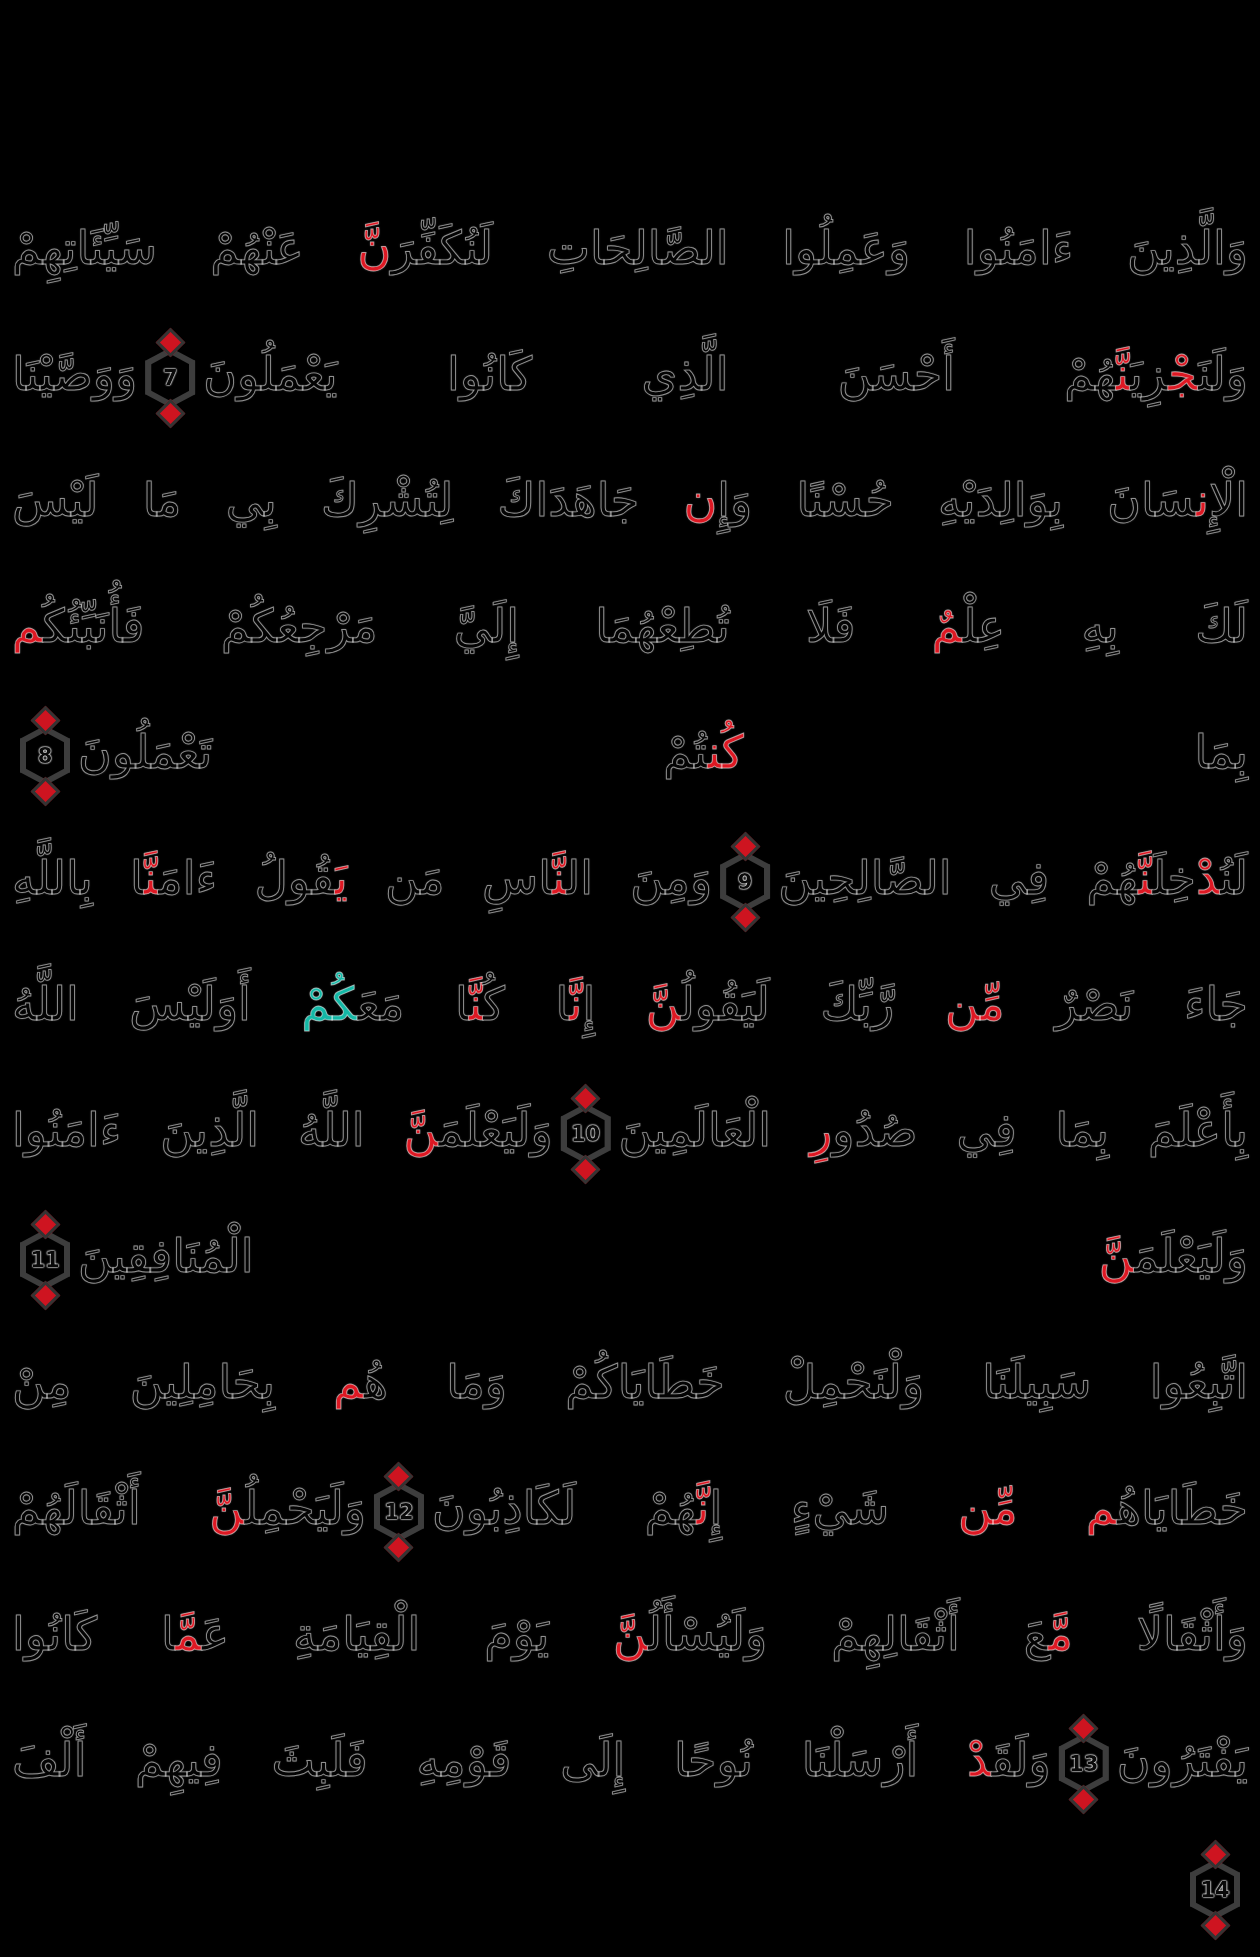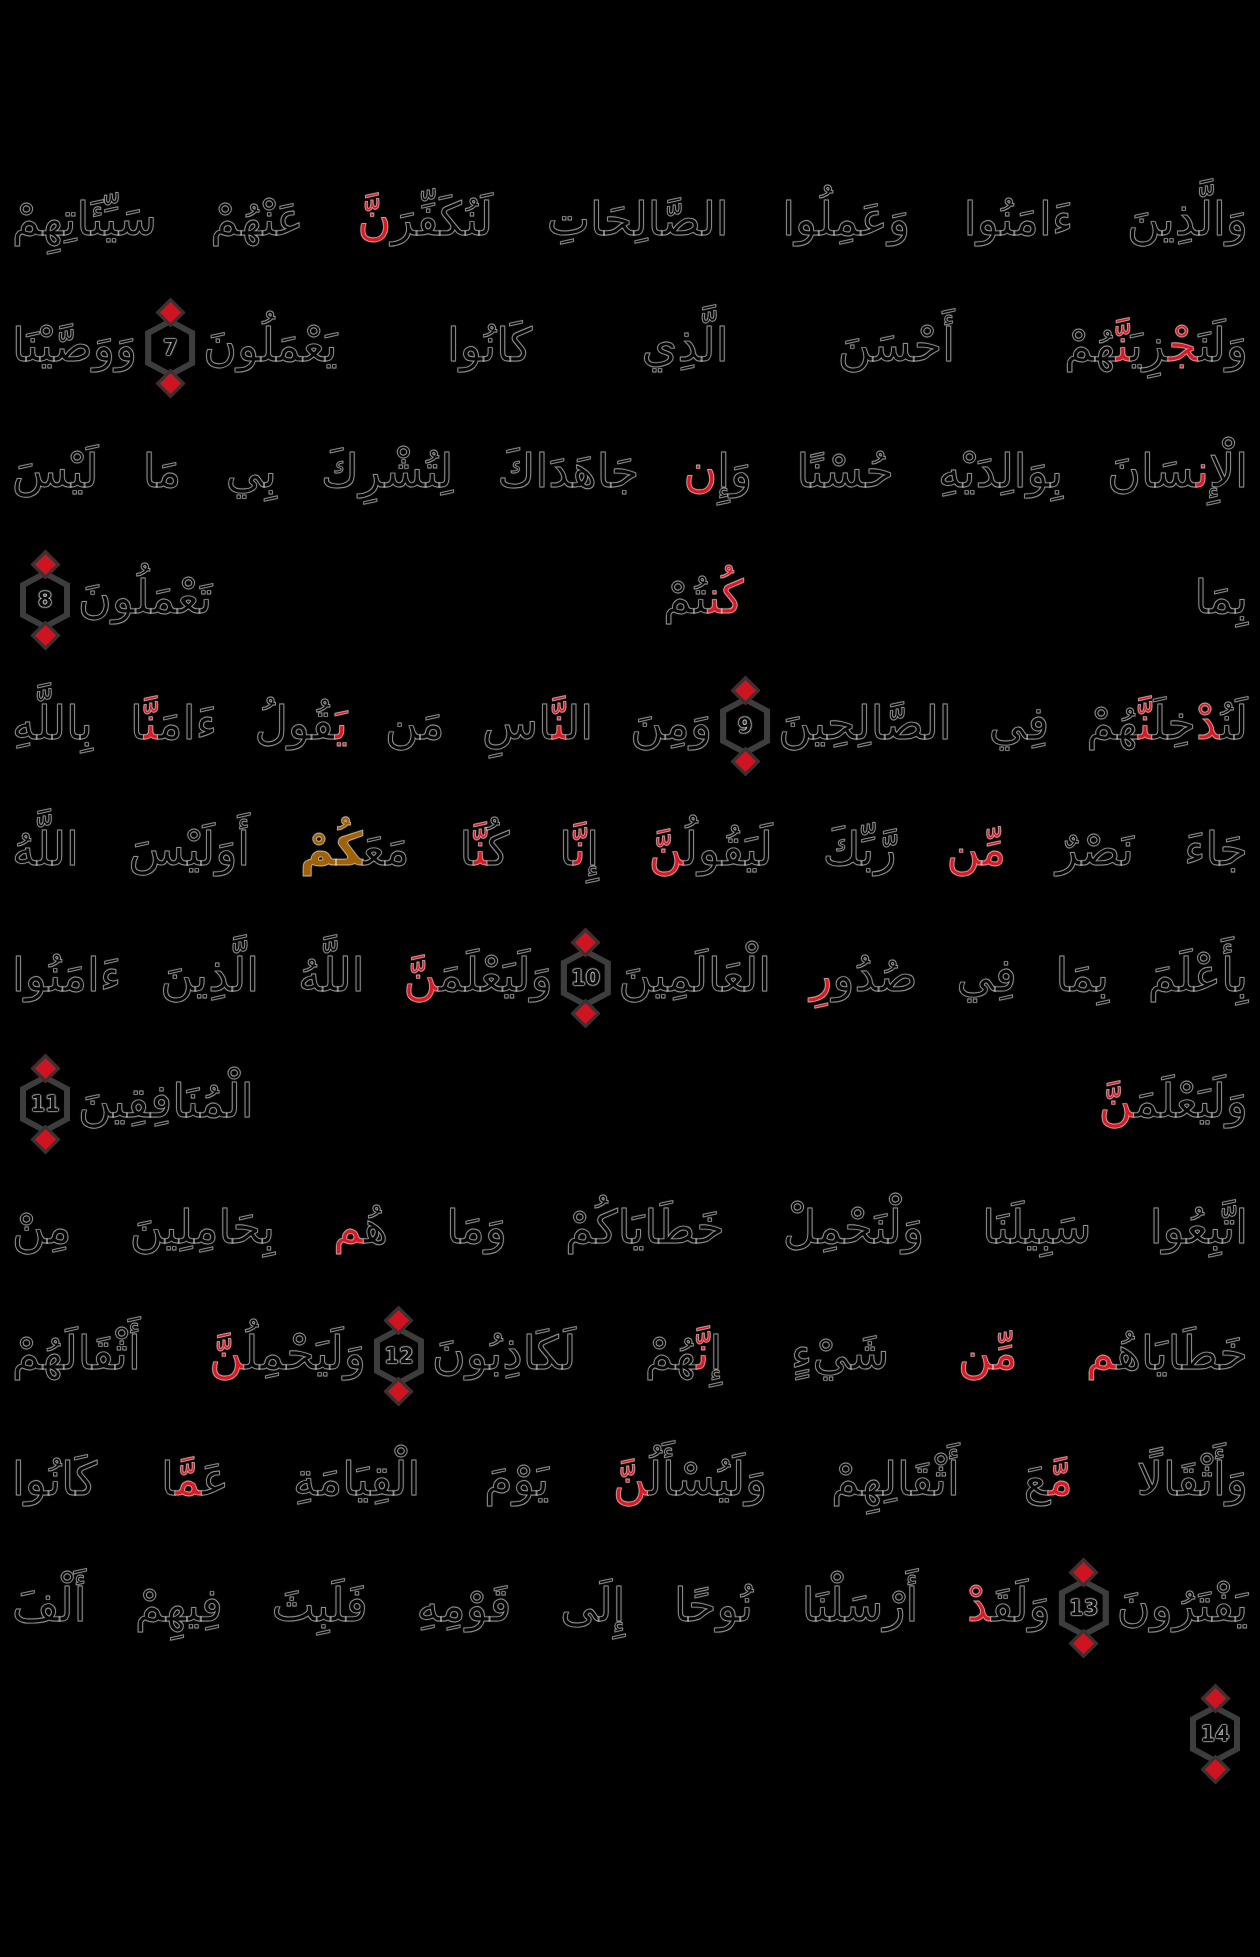--- a/index.html
+++ b/index.html
@@ -9,8 +9,8 @@
     background:#000;
     overflow:hidden;
     box-sizing:border-box;
-    padding:10px 12px 18px 12px;
-    display:flex;flex-direction:column;justify-content:center;
+    padding:10px 12px 8px 12px;
+    display:flex;flex-direction:column;justify-content:flex-end;
     font-family:"DejaVu Sans",sans-serif;
   }
   .line{

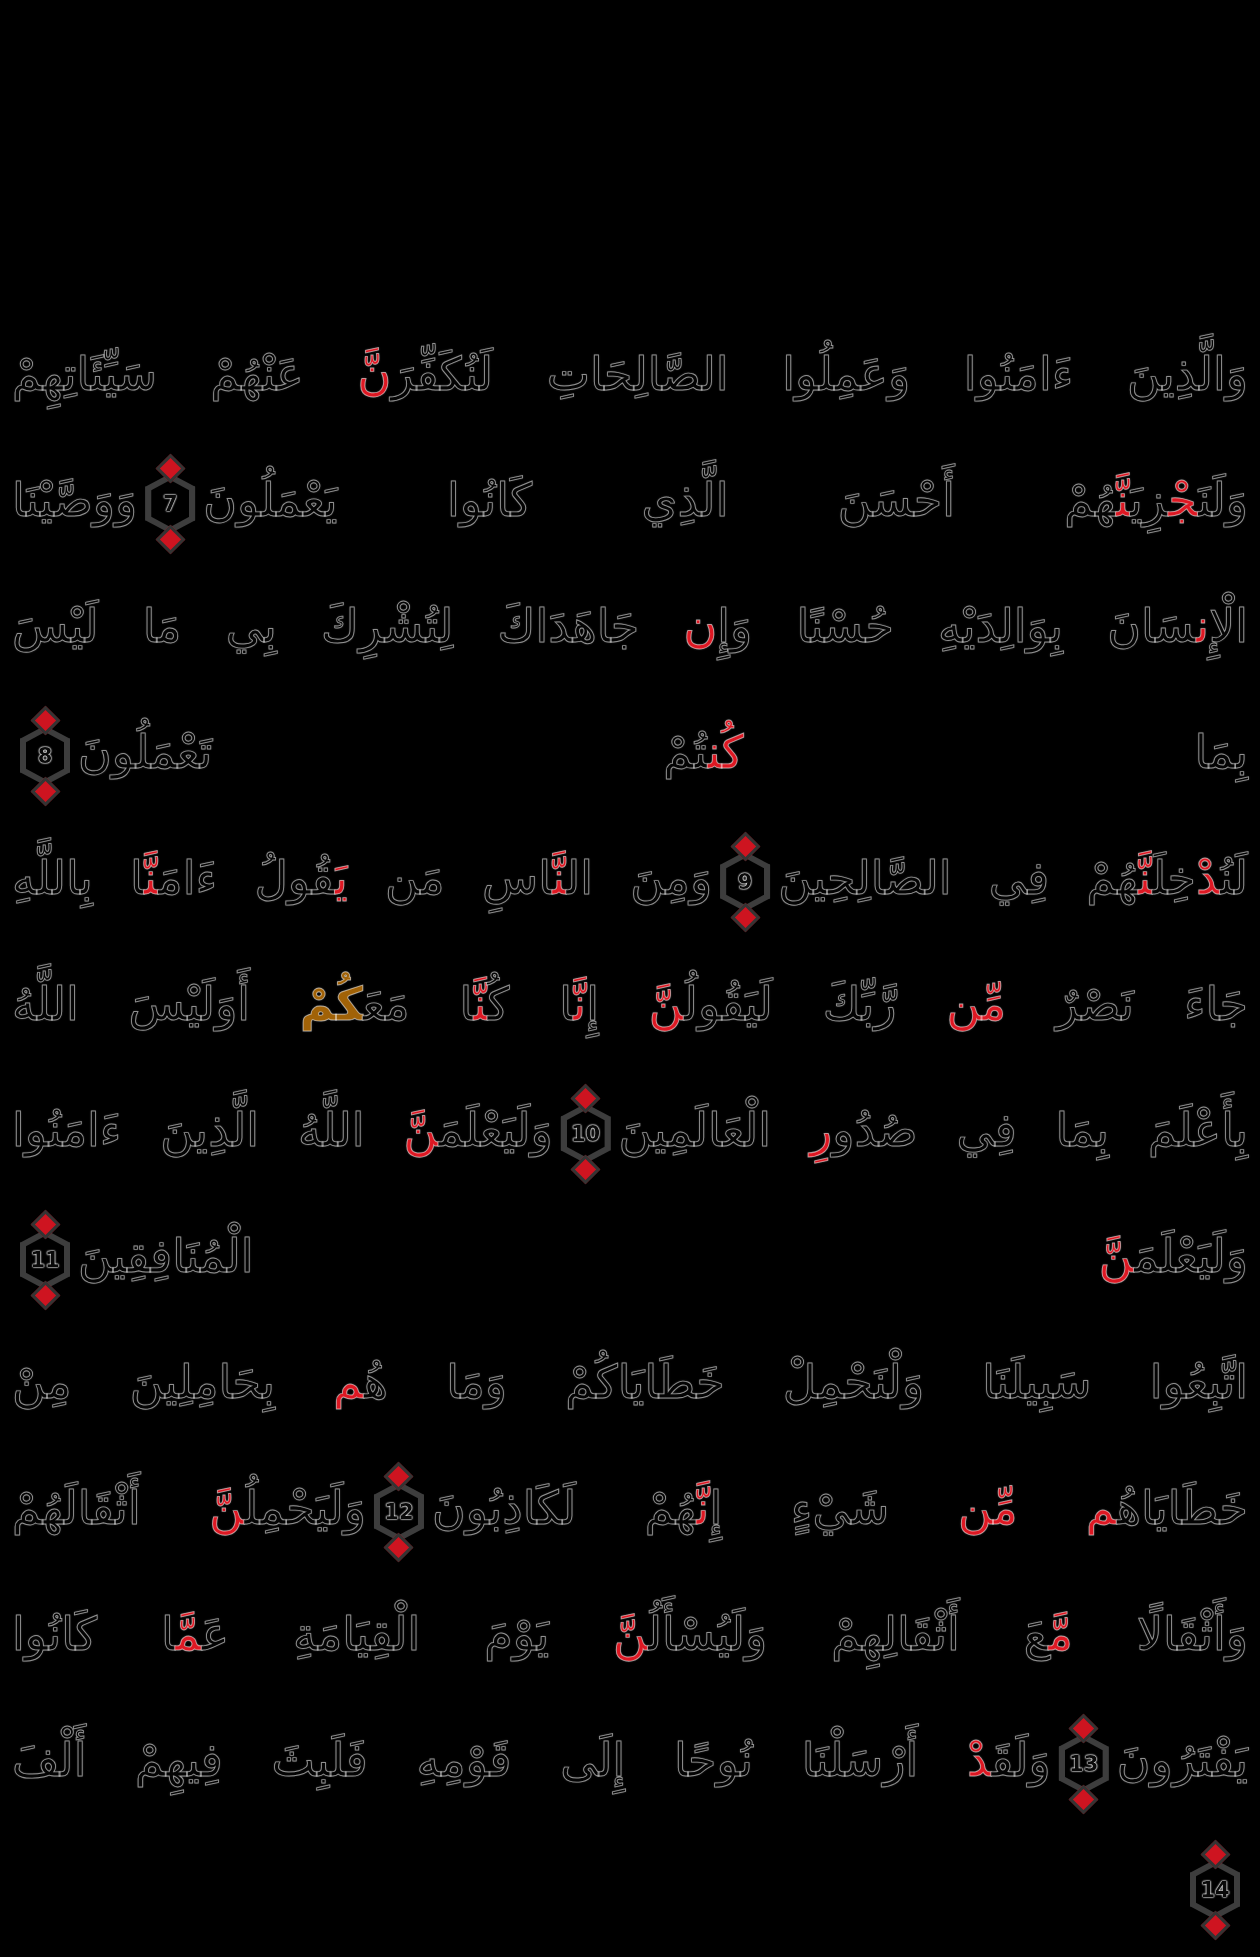--- a/index.html
+++ b/index.html
@@ -85,6 +85,7 @@
         <span class="dmd"></span>
       </span><span class="blk">وَوَصَّيْنَا</span></div>
     <div class="line"><span class="blk">الْإِ</span><span class="red">ن</span><span class="blk">سَانَ بِوَالِدَيْهِ حُسْنًا وَإِ</span><span class="red">ن</span><span class="blk"> جَاهَدَاكَ لِتُشْرِكَ بِي مَا لَيْسَ</span></div>
+    <div class="line"><span class="blk">لَكَ بِهِ عِلْ</span><span class="red">مٌ</span><span class="blk"> فَلَا تُطِعْهُمَا إِلَيَّ مَرْجِعُكُمْ فَأُنَبِّئُكُ</span><span class="red">م</span></div>
     <div class="line"><span class="blk">بِمَا </span><span class="red">كُن</span><span class="blk">تُمْ تَعْمَلُونَ</span><span class="vmark">
         <span class="dmd"></span>
         <span class="ring">

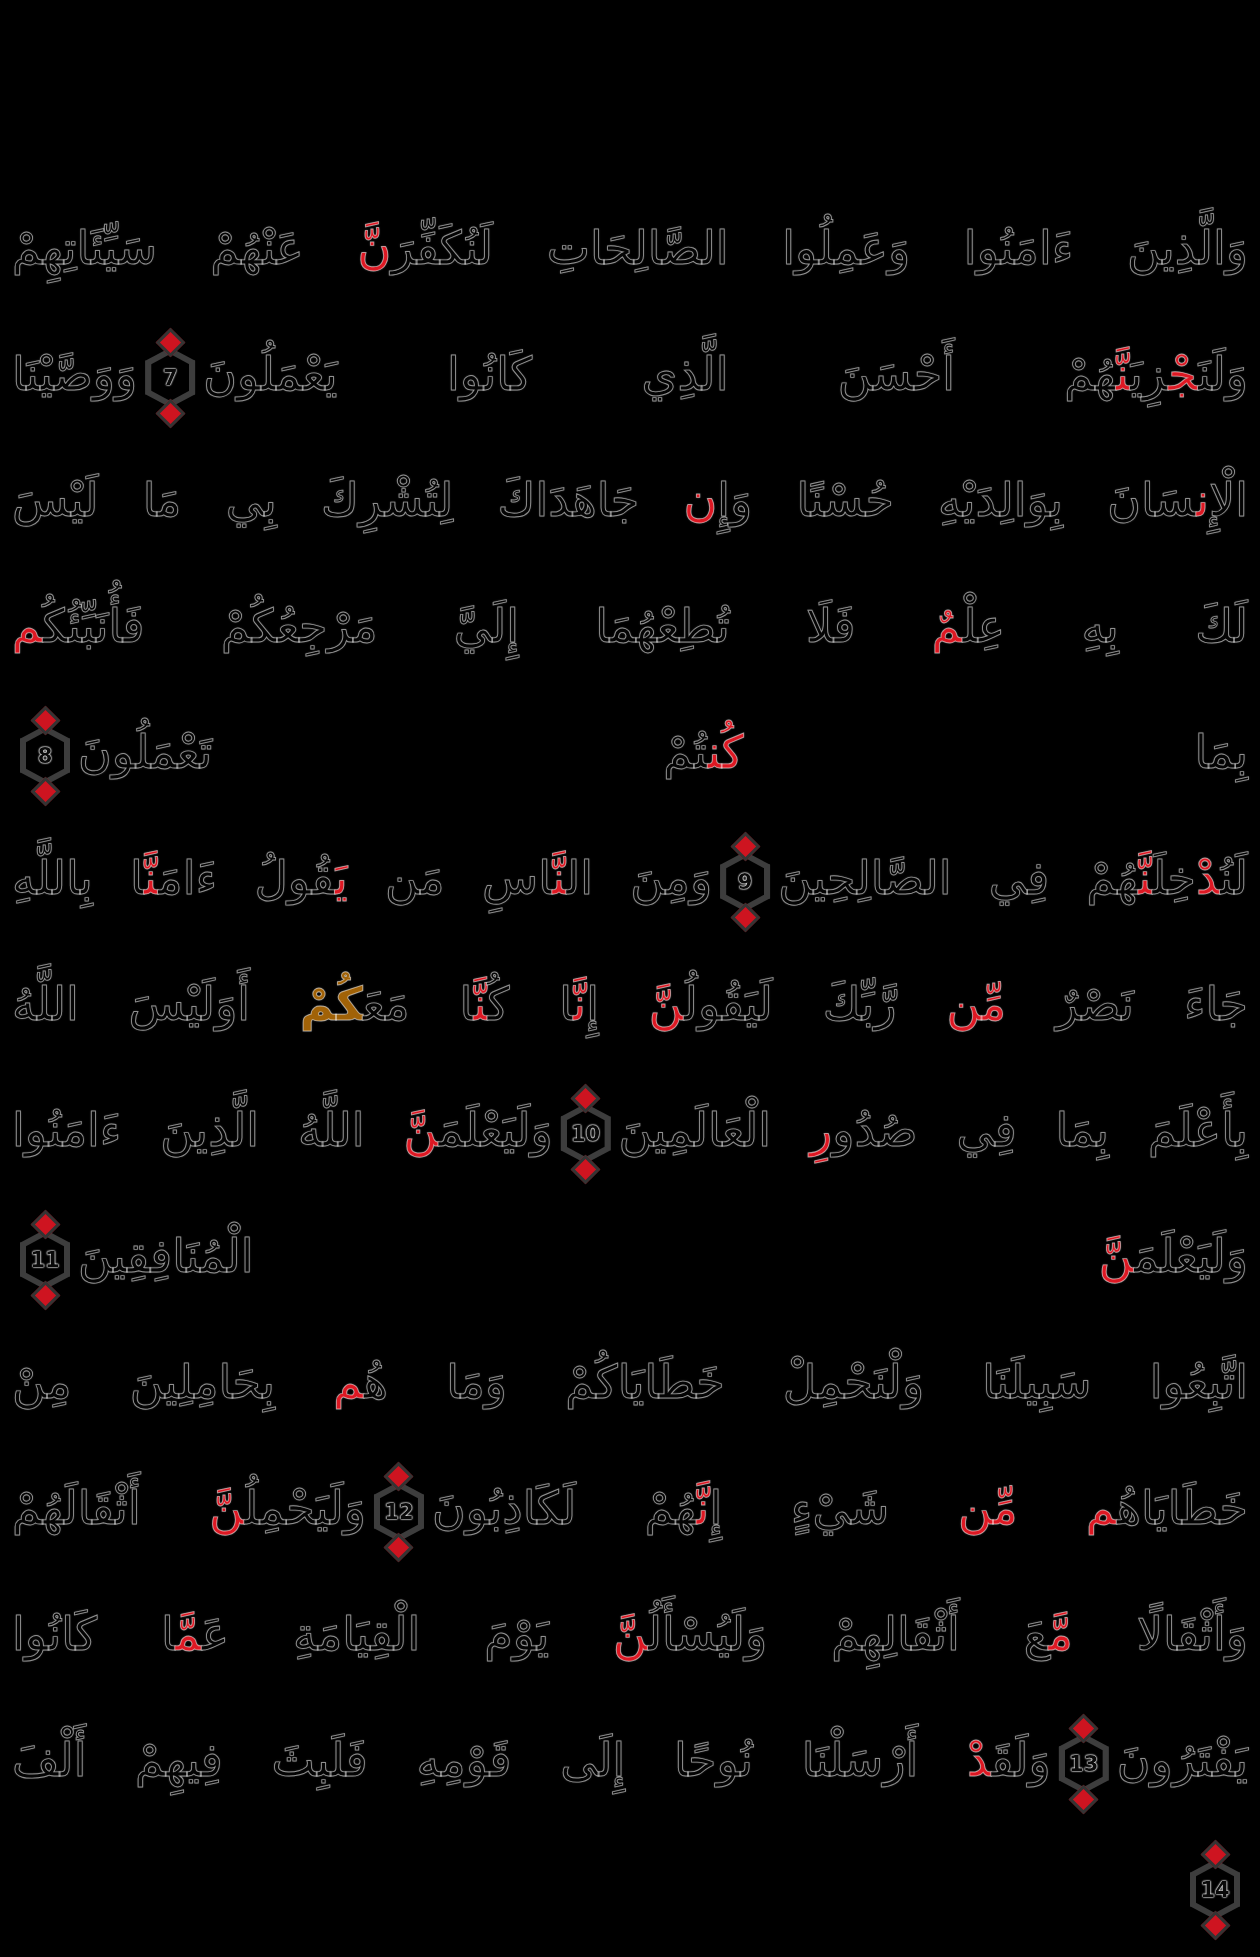--- a/index.html
+++ b/index.html
@@ -28,7 +28,7 @@
   }
   .blk{color:#040404;}
   .red{color:#dd1823;}
-  .gray{color:#a16207;font-weight:bold;}
+  .gray{color:#14b8a6;}
   
   .vmark{
     display:inline-flex;

